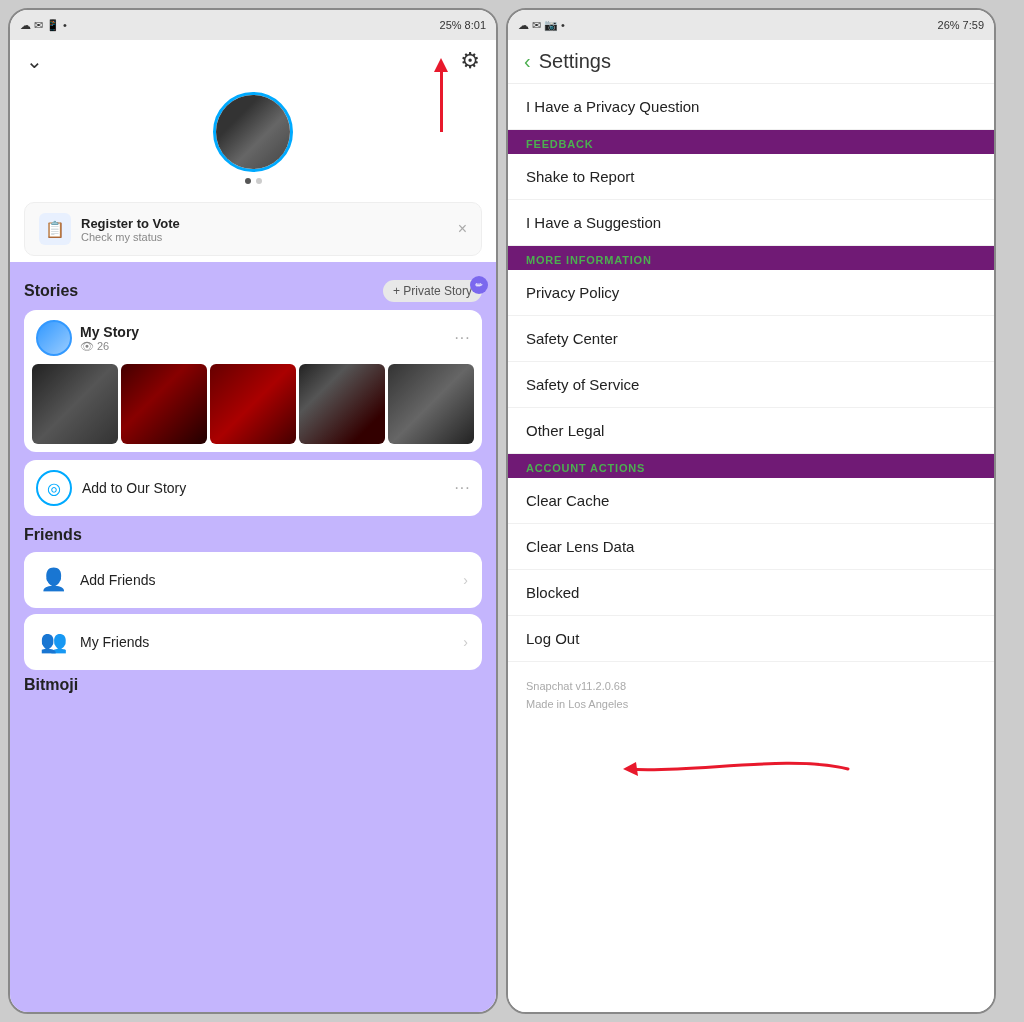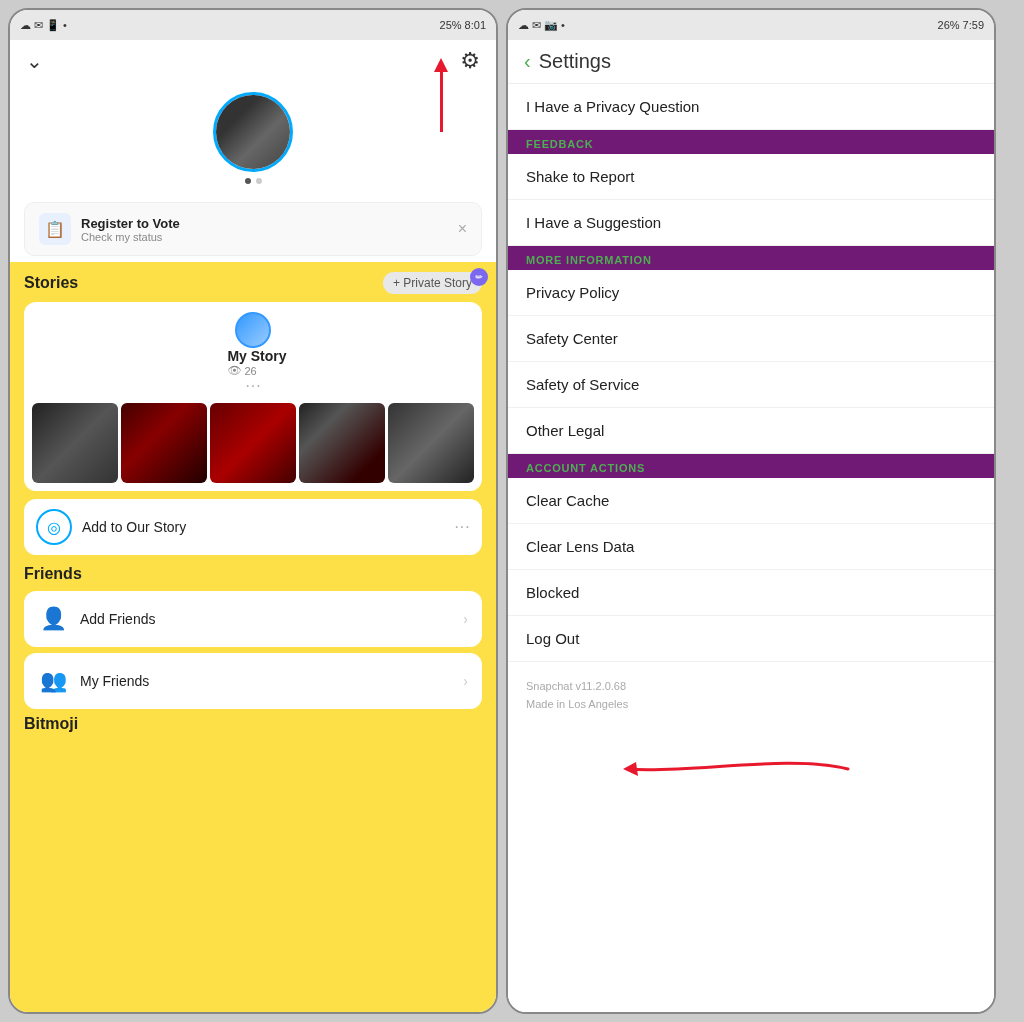--- a/index.html
+++ b/index.html
@@ -169,8 +169,8 @@
     .left-scroll {
       flex: 1;
       overflow-y: auto;
-      background: #fde047;
-      padding: 10px 14px;
+      background: #c4b5fd;
+      padding: 18px 14px;
     }
 
     .section-header {

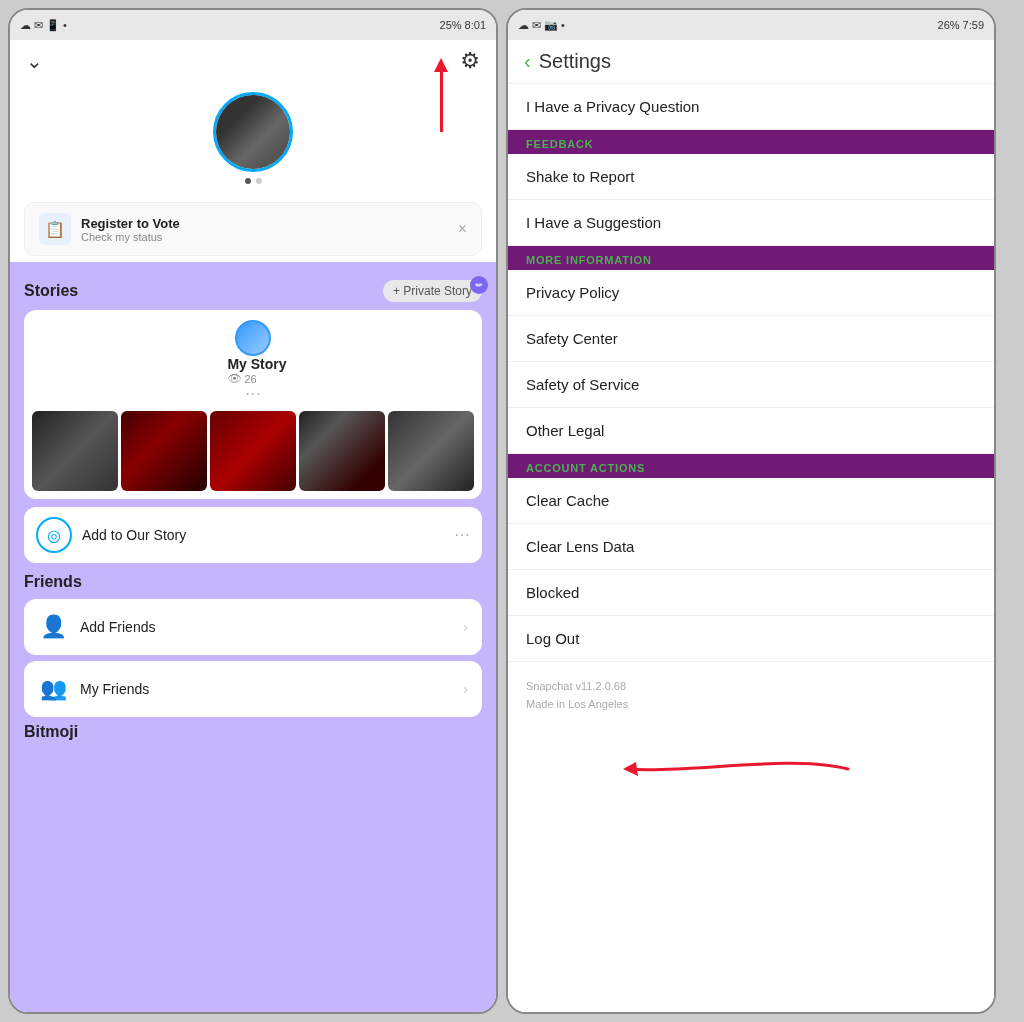--- a/index.html
+++ b/index.html
@@ -222,7 +222,6 @@
       align-items: center;
       justify-content: flex-start;
       padding: 10px 12px 4px;
-      flex-direction: column;
     }
     .story-avatar {
       width: 36px;

